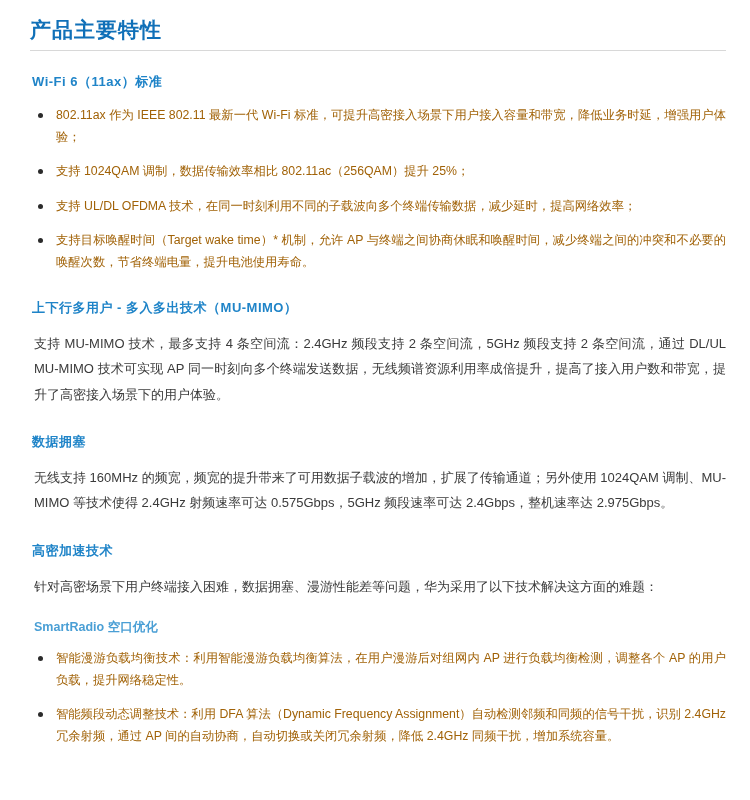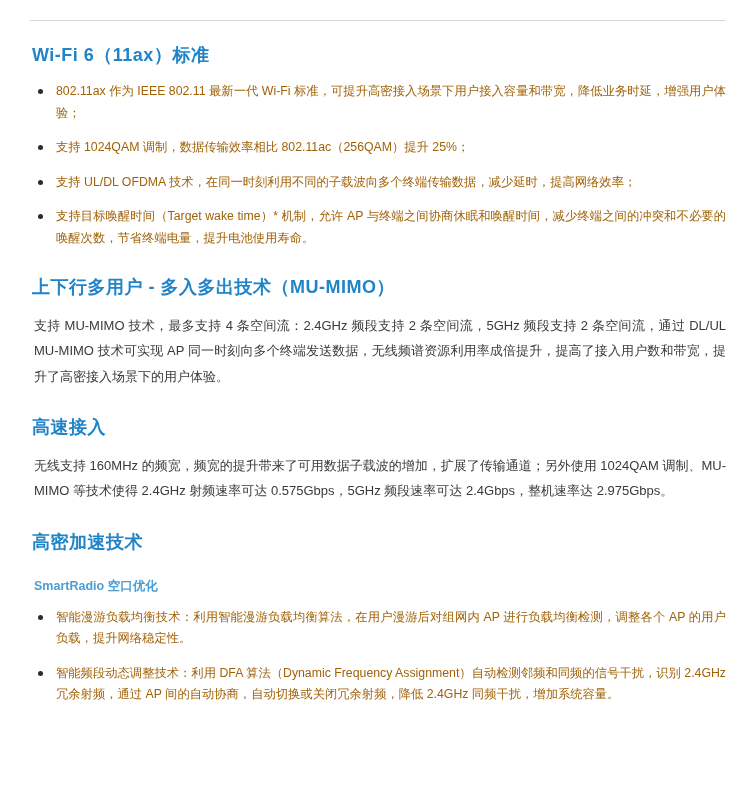--- a/index.html
+++ b/index.html
@@ -84,6 +84,7 @@
 
 <div class="page">
 
+  <h1 class="page-title">产品主要特性</h1>
   <hr class="title-rule">
 
   <div class="section">

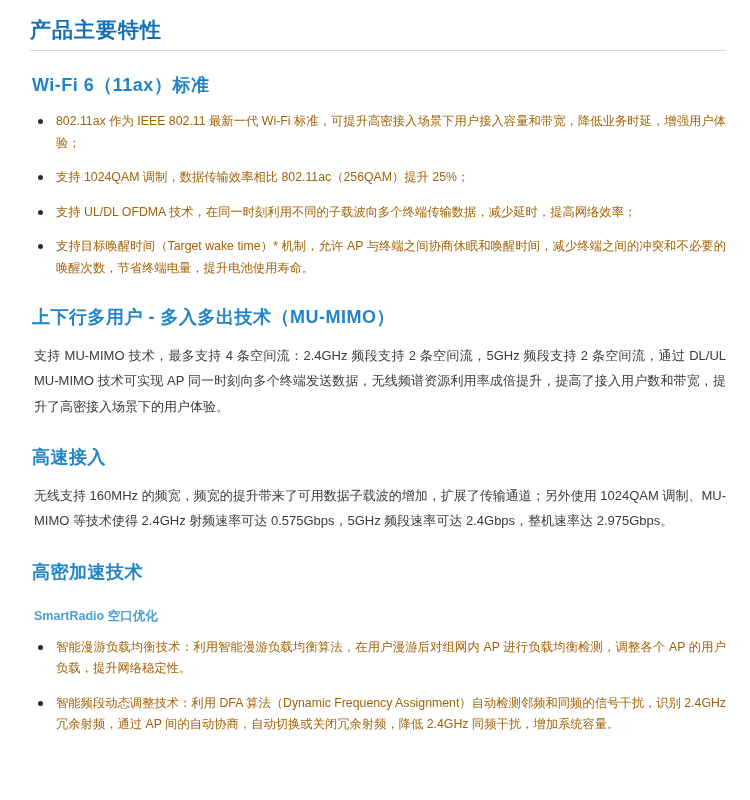--- a/index.html
+++ b/index.html
@@ -35,7 +35,7 @@
   }
   .section-heading {
     color: #1f84c8;
-    font-size: 18px;
+    font-size: 13px;
     font-weight: bold;
     letter-spacing: 0.5px;
     margin: 0 0 14px 2px;

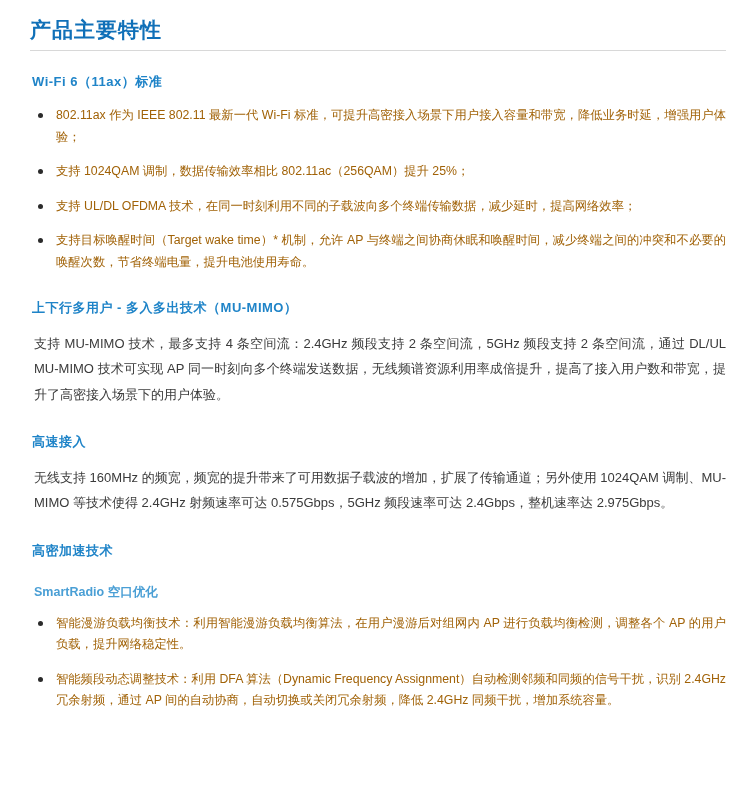--- a/index.html
+++ b/index.html
@@ -103,7 +103,7 @@
   </div>
 
   <div class="section">
-    <h2 class="section-heading">高速接入</h2>
+    <h2 class="section-heading">数据拥塞</h2>
     <p class="para">无线支持 160MHz 的频宽，频宽的提升带来了可用数据子载波的增加，扩展了传输通道；另外使用 1024QAM 调制、MU-MIMO 等技术使得 2.4GHz 射频速率可达 0.575Gbps，5GHz 频段速率可达 2.4Gbps，整机速率达 2.975Gbps。</p>
   </div>
 

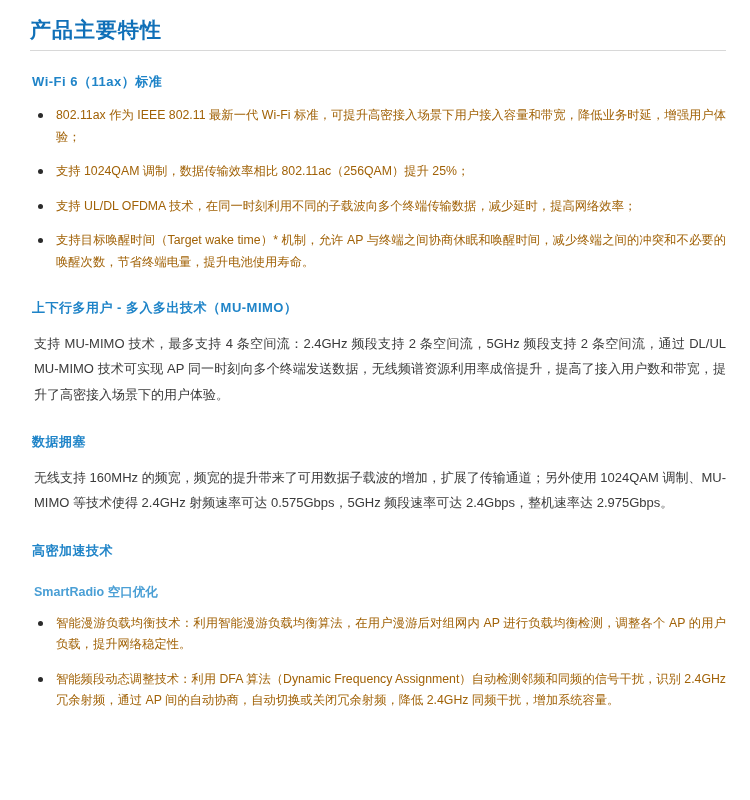--- a/index.html
+++ b/index.html
@@ -109,6 +109,7 @@
 
   <div class="section">
     <h2 class="section-heading">高密加速技术</h2>
+    <p class="para">针对高密场景下用户终端接入困难，数据拥塞、漫游性能差等问题，华为采用了以下技术解决这方面的难题：</p>
     <div class="spacer-sm"></div>
     <h3 class="sub-heading">SmartRadio 空口优化</h3>
     <ul class="bullets">

